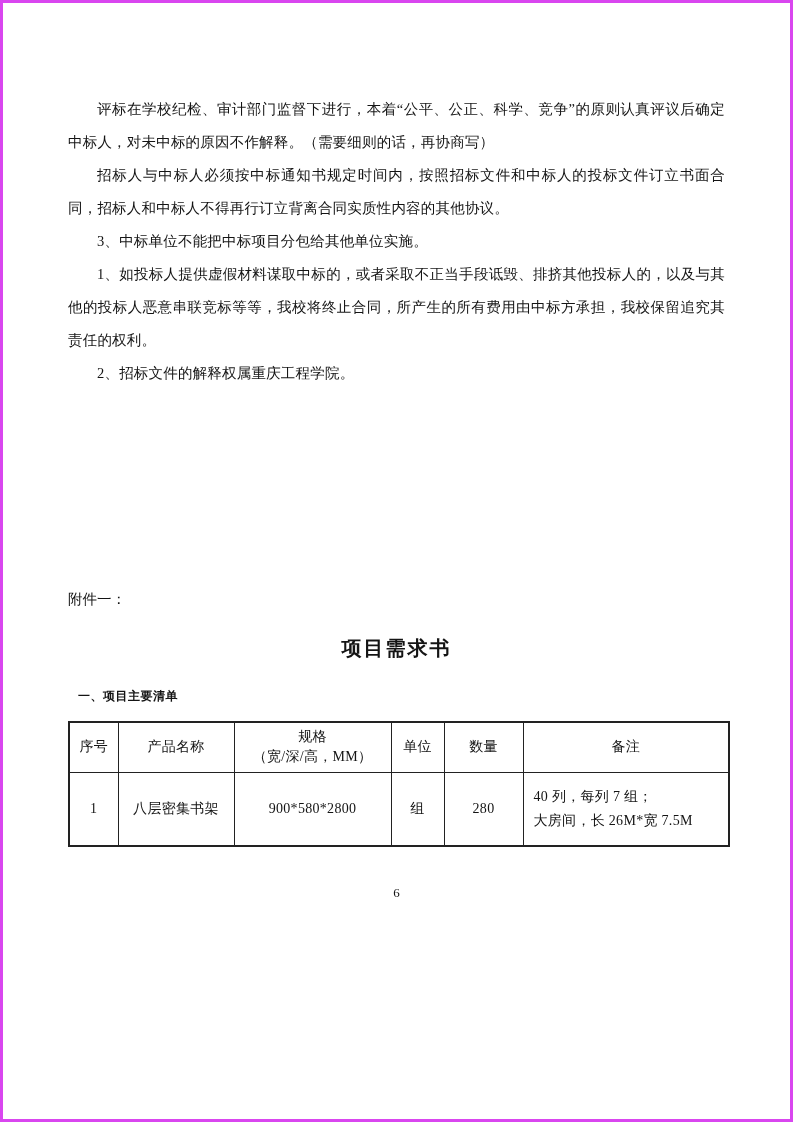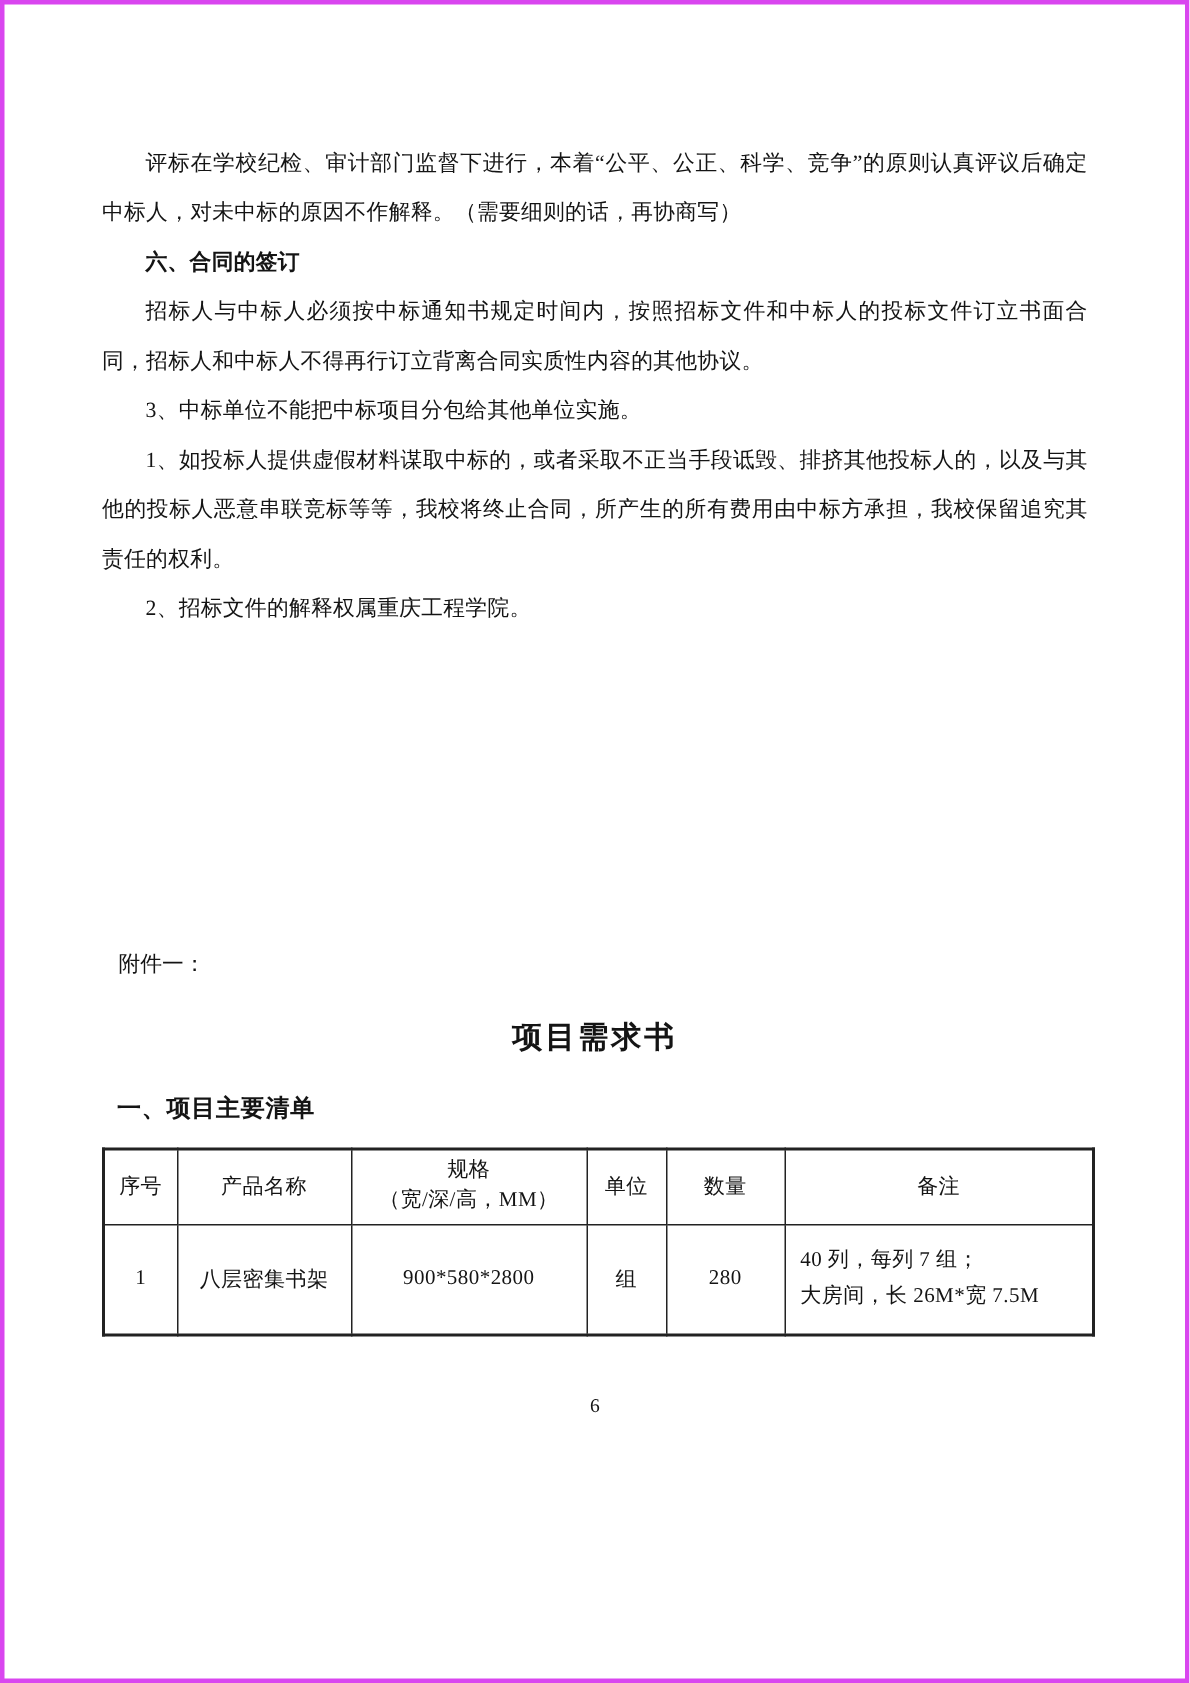--- a/index.html
+++ b/index.html
@@ -89,7 +89,6 @@
 
     <div class="body-text">
       <p>评标在学校纪检、审计部门监督下进行，本着“公平、公正、科学、竞争”的原则认真评议后确定中标人，对未中标的原因不作解释。（需要细则的话，再协商写）</p>
-      <p class="bold">六、合同的签订</p>
       <p>招标人与中标人必须按中标通知书规定时间内，按照招标文件和中标人的投标文件订立书面合同，招标人和中标人不得再行订立背离合同实质性内容的其他协议。</p>
       <p>3、中标单位不能把中标项目分包给其他单位实施。</p>
       <p>1、如投标人提供虚假材料谋取中标的，或者采取不正当手段诋毁、排挤其他投标人的，以及与其他的投标人恶意串联竞标等等，我校将终止合同，所产生的所有费用由中标方承担，我校保留追究其责任的权利。</p>

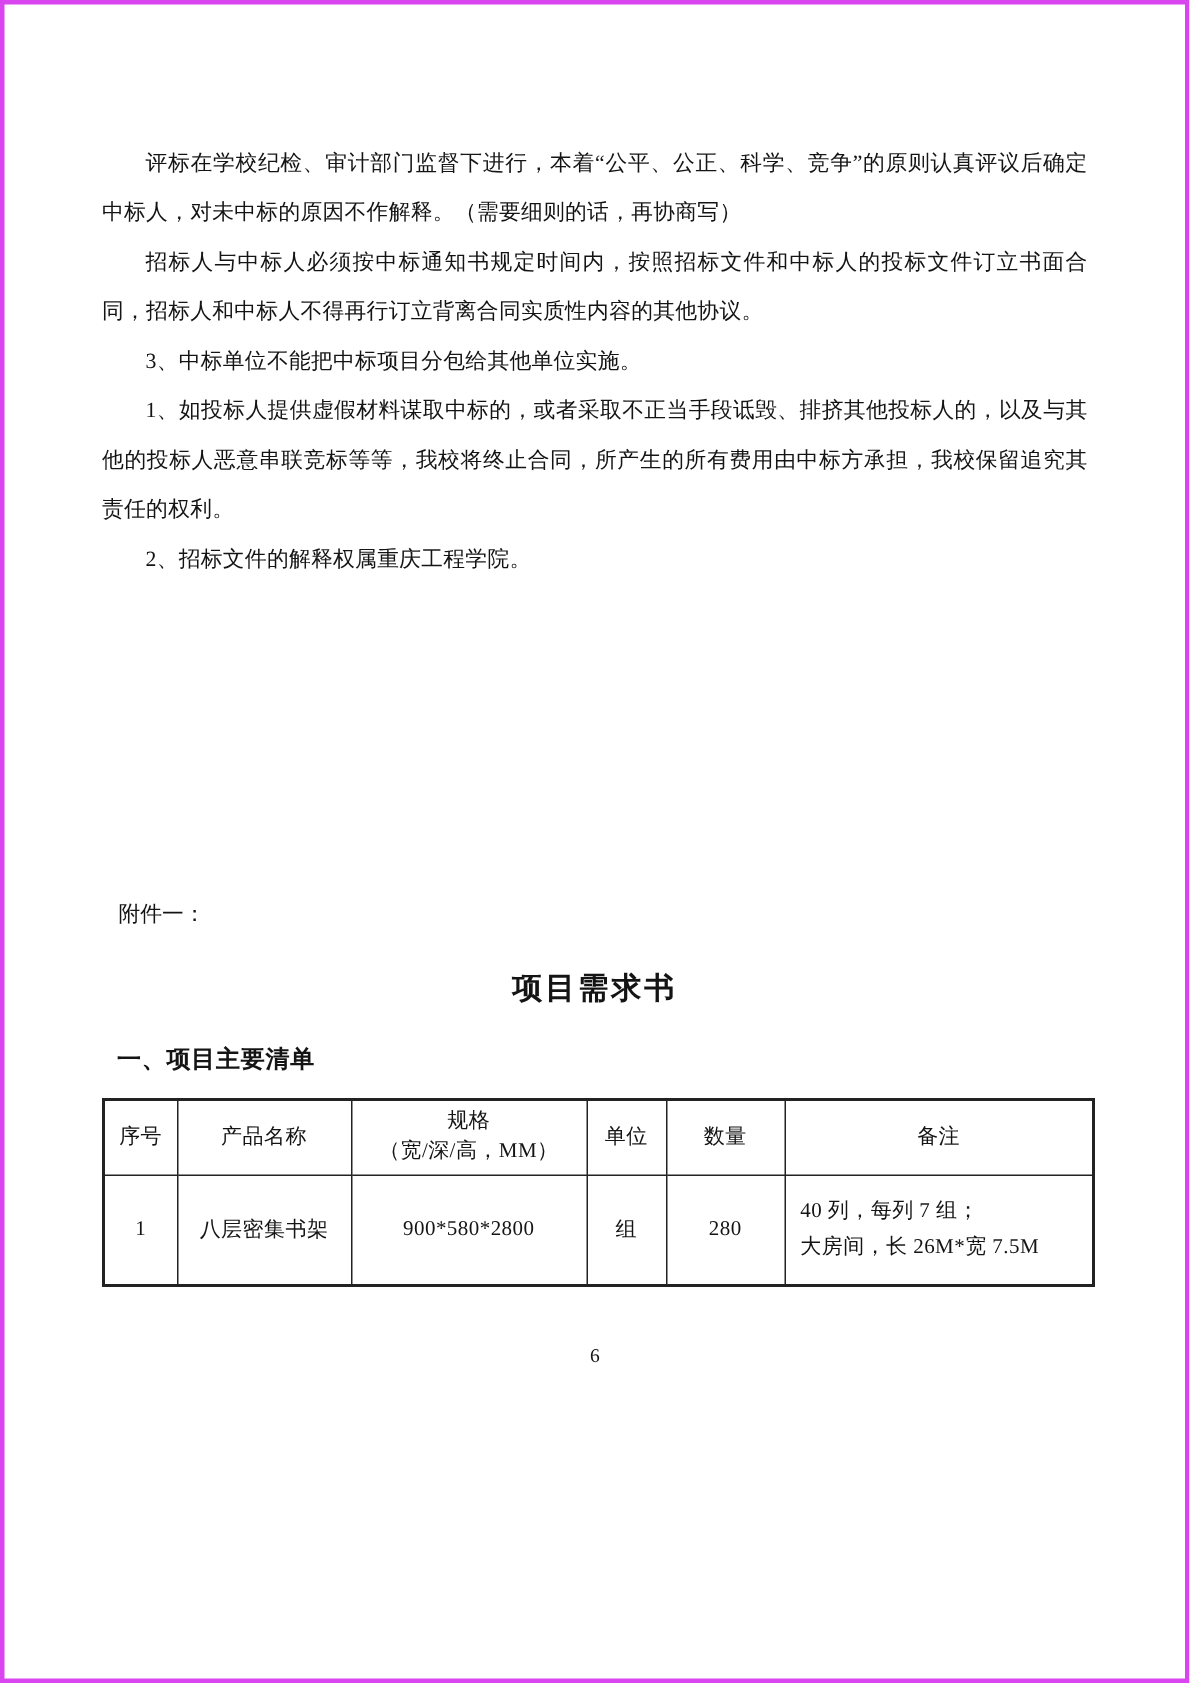--- a/index.html
+++ b/index.html
@@ -26,7 +26,7 @@
   .body-text p.bold { font-weight: bold; }
   .spacer-large { height: 193px; }
   .attach-label {
-    margin: 11px;
+    margin: 0;
     font-size: 14.5px;
     line-height: 33px;
     text-indent: 0;

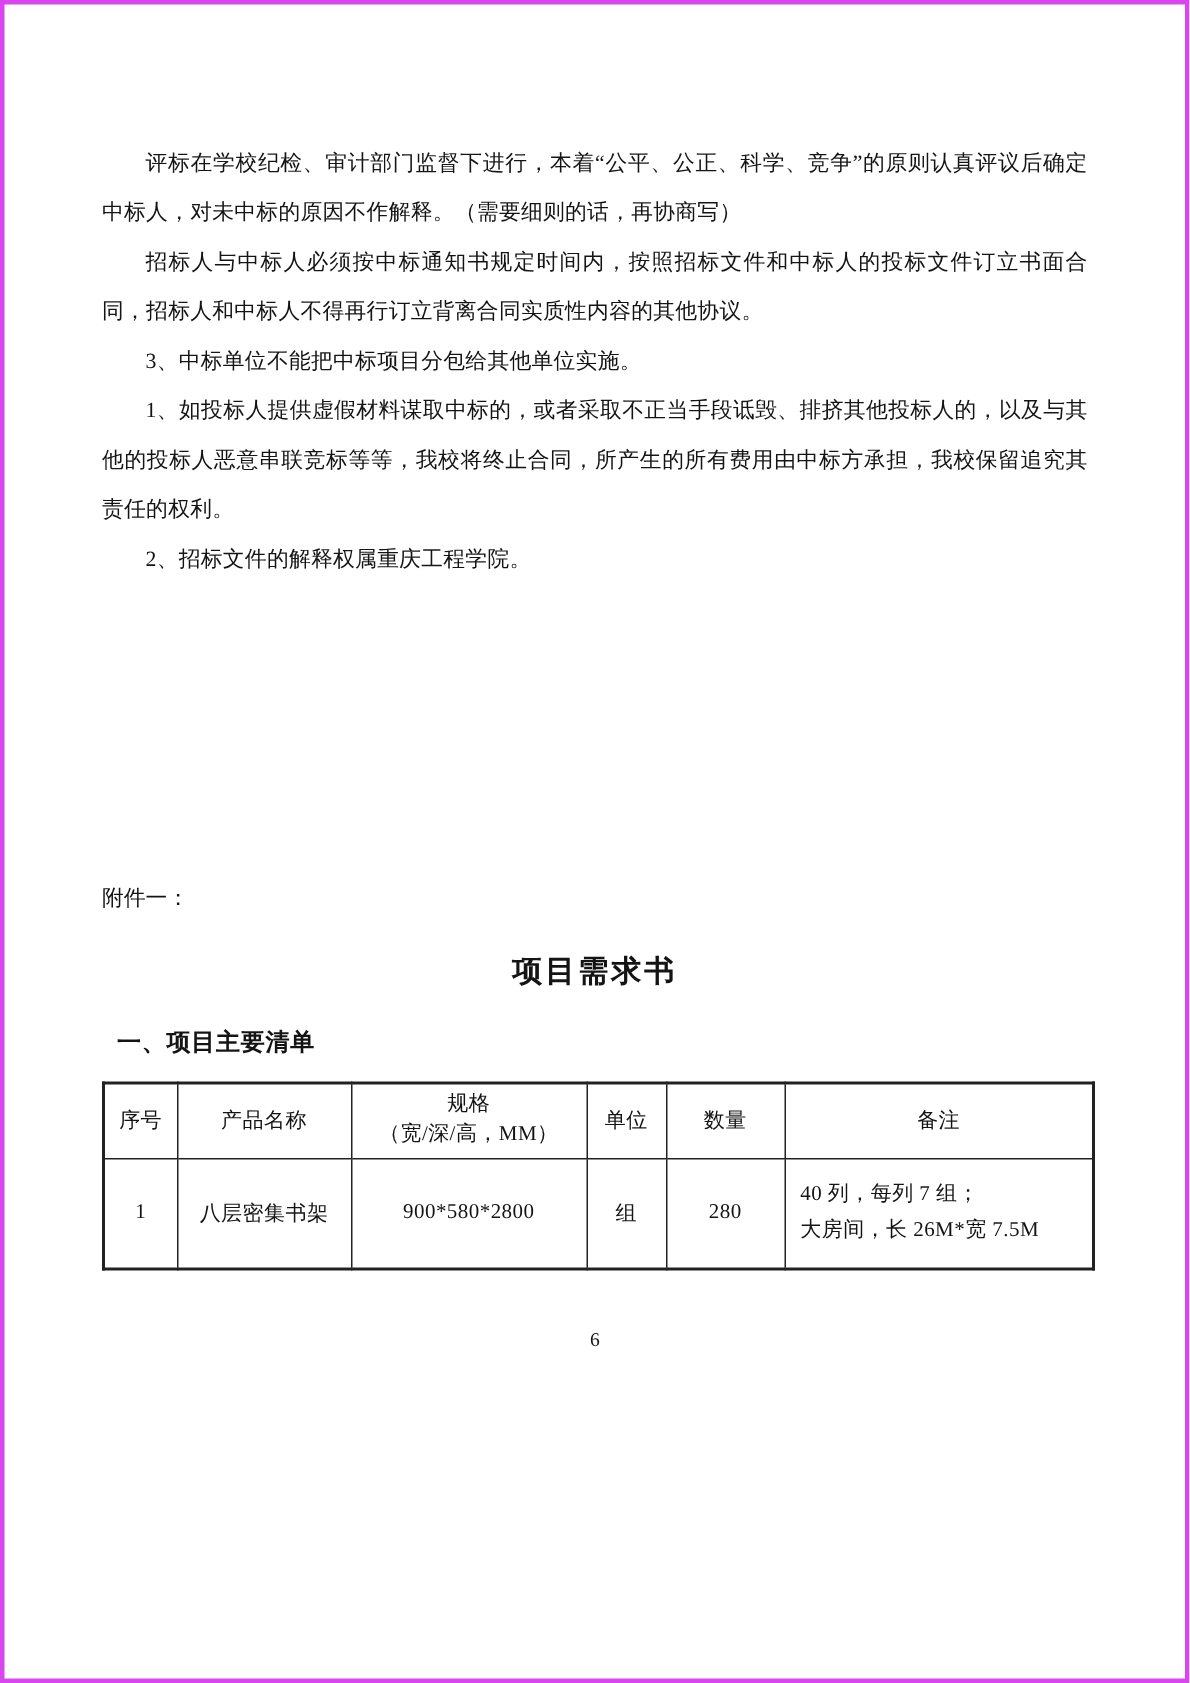--- a/index.html
+++ b/index.html
@@ -44,7 +44,7 @@
     padding-left: 10px;
     font-family: "Liberation Sans", "DejaVu Sans", sans-serif;
     font-weight: bold;
-    font-size: 16px;
+    font-size: 12px;
     line-height: 22px;
     letter-spacing: 0.5px;
   }

